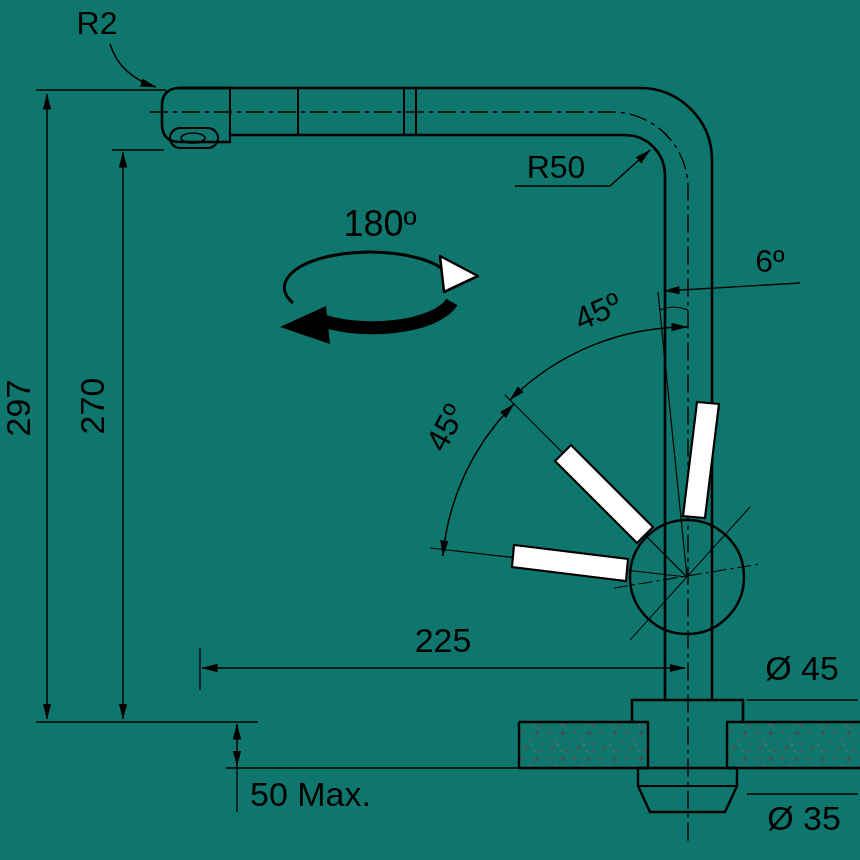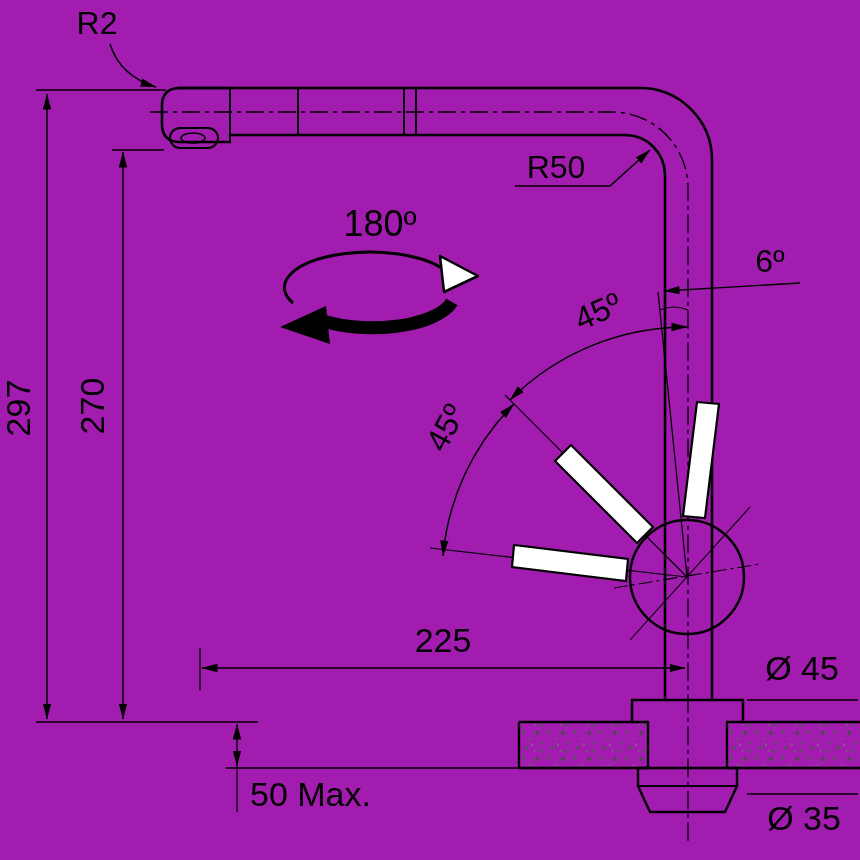--- a/index.html
+++ b/index.html
@@ -3,7 +3,7 @@
 <meta charset="utf-8">
 <style>
   html,body{margin:0;padding:0;background:#ffffff;}
-  .canvas{position:relative;width:860px;height:860px;background:#a21caf;overflow:hidden;}
+  .canvas{position:relative;width:860px;height:860px;background:#0f766e;overflow:hidden;}
   svg{display:block;}
   text{font-family:"Liberation Sans","DejaVu Sans",sans-serif;fill:#000;}
   .dimtxt{font-size:34px;}

